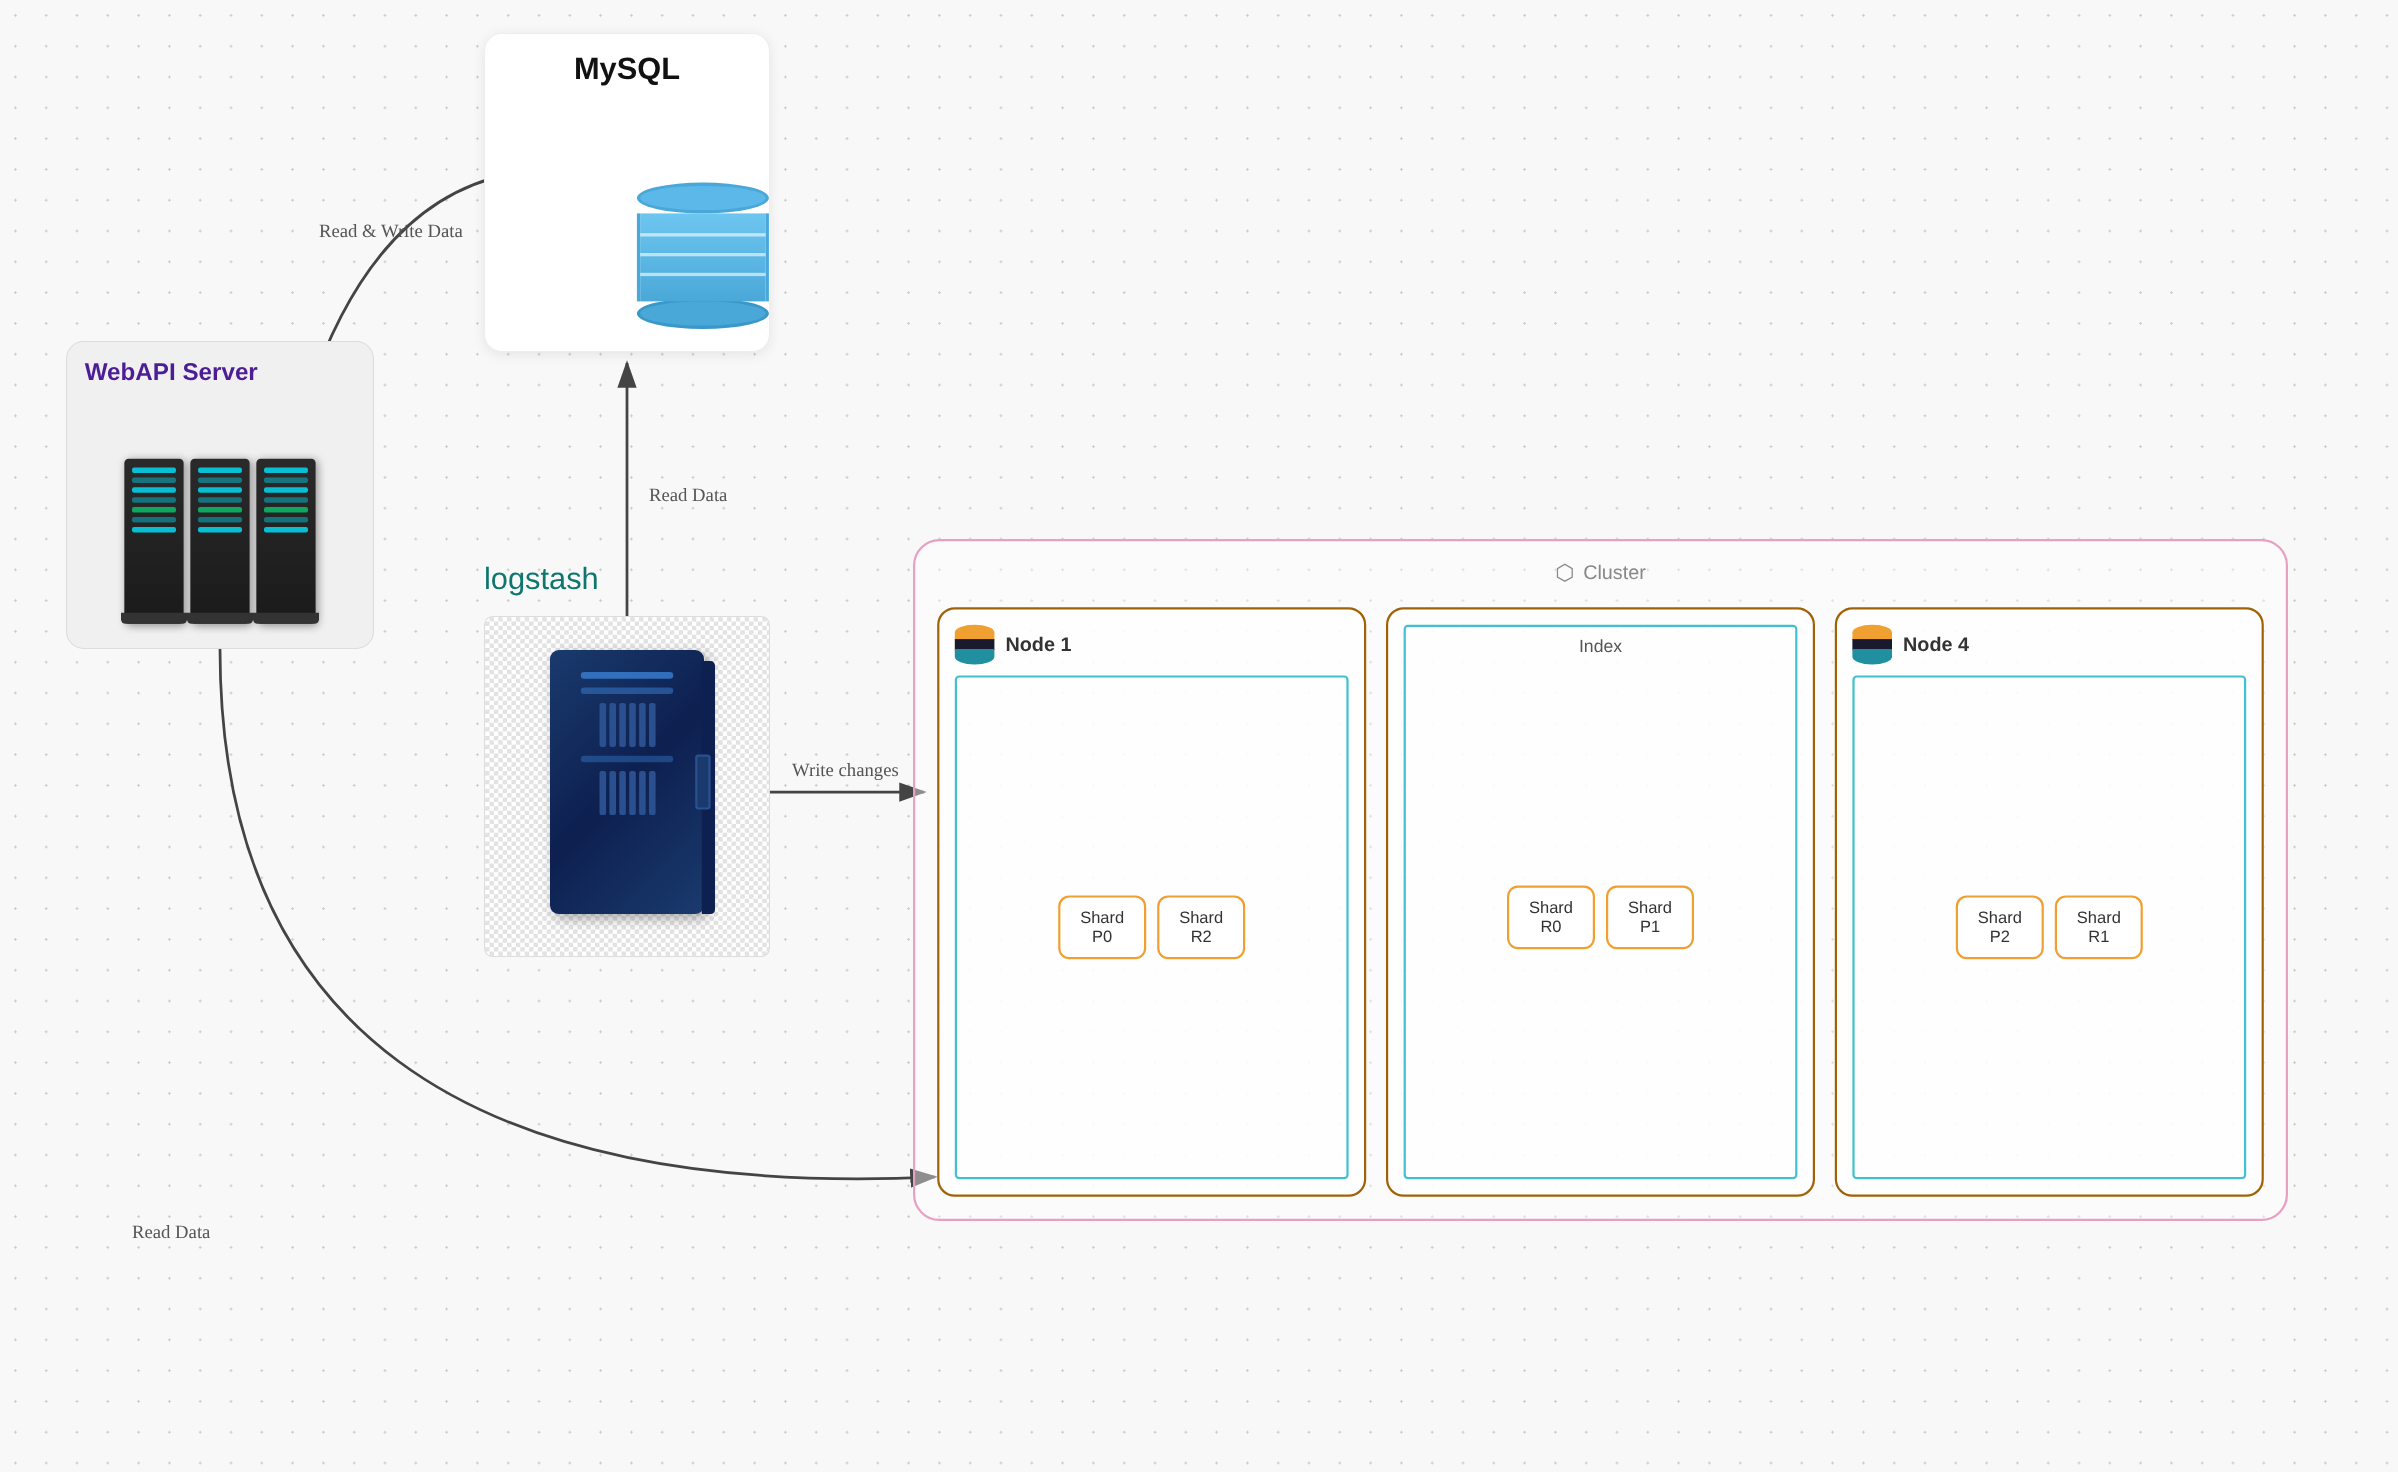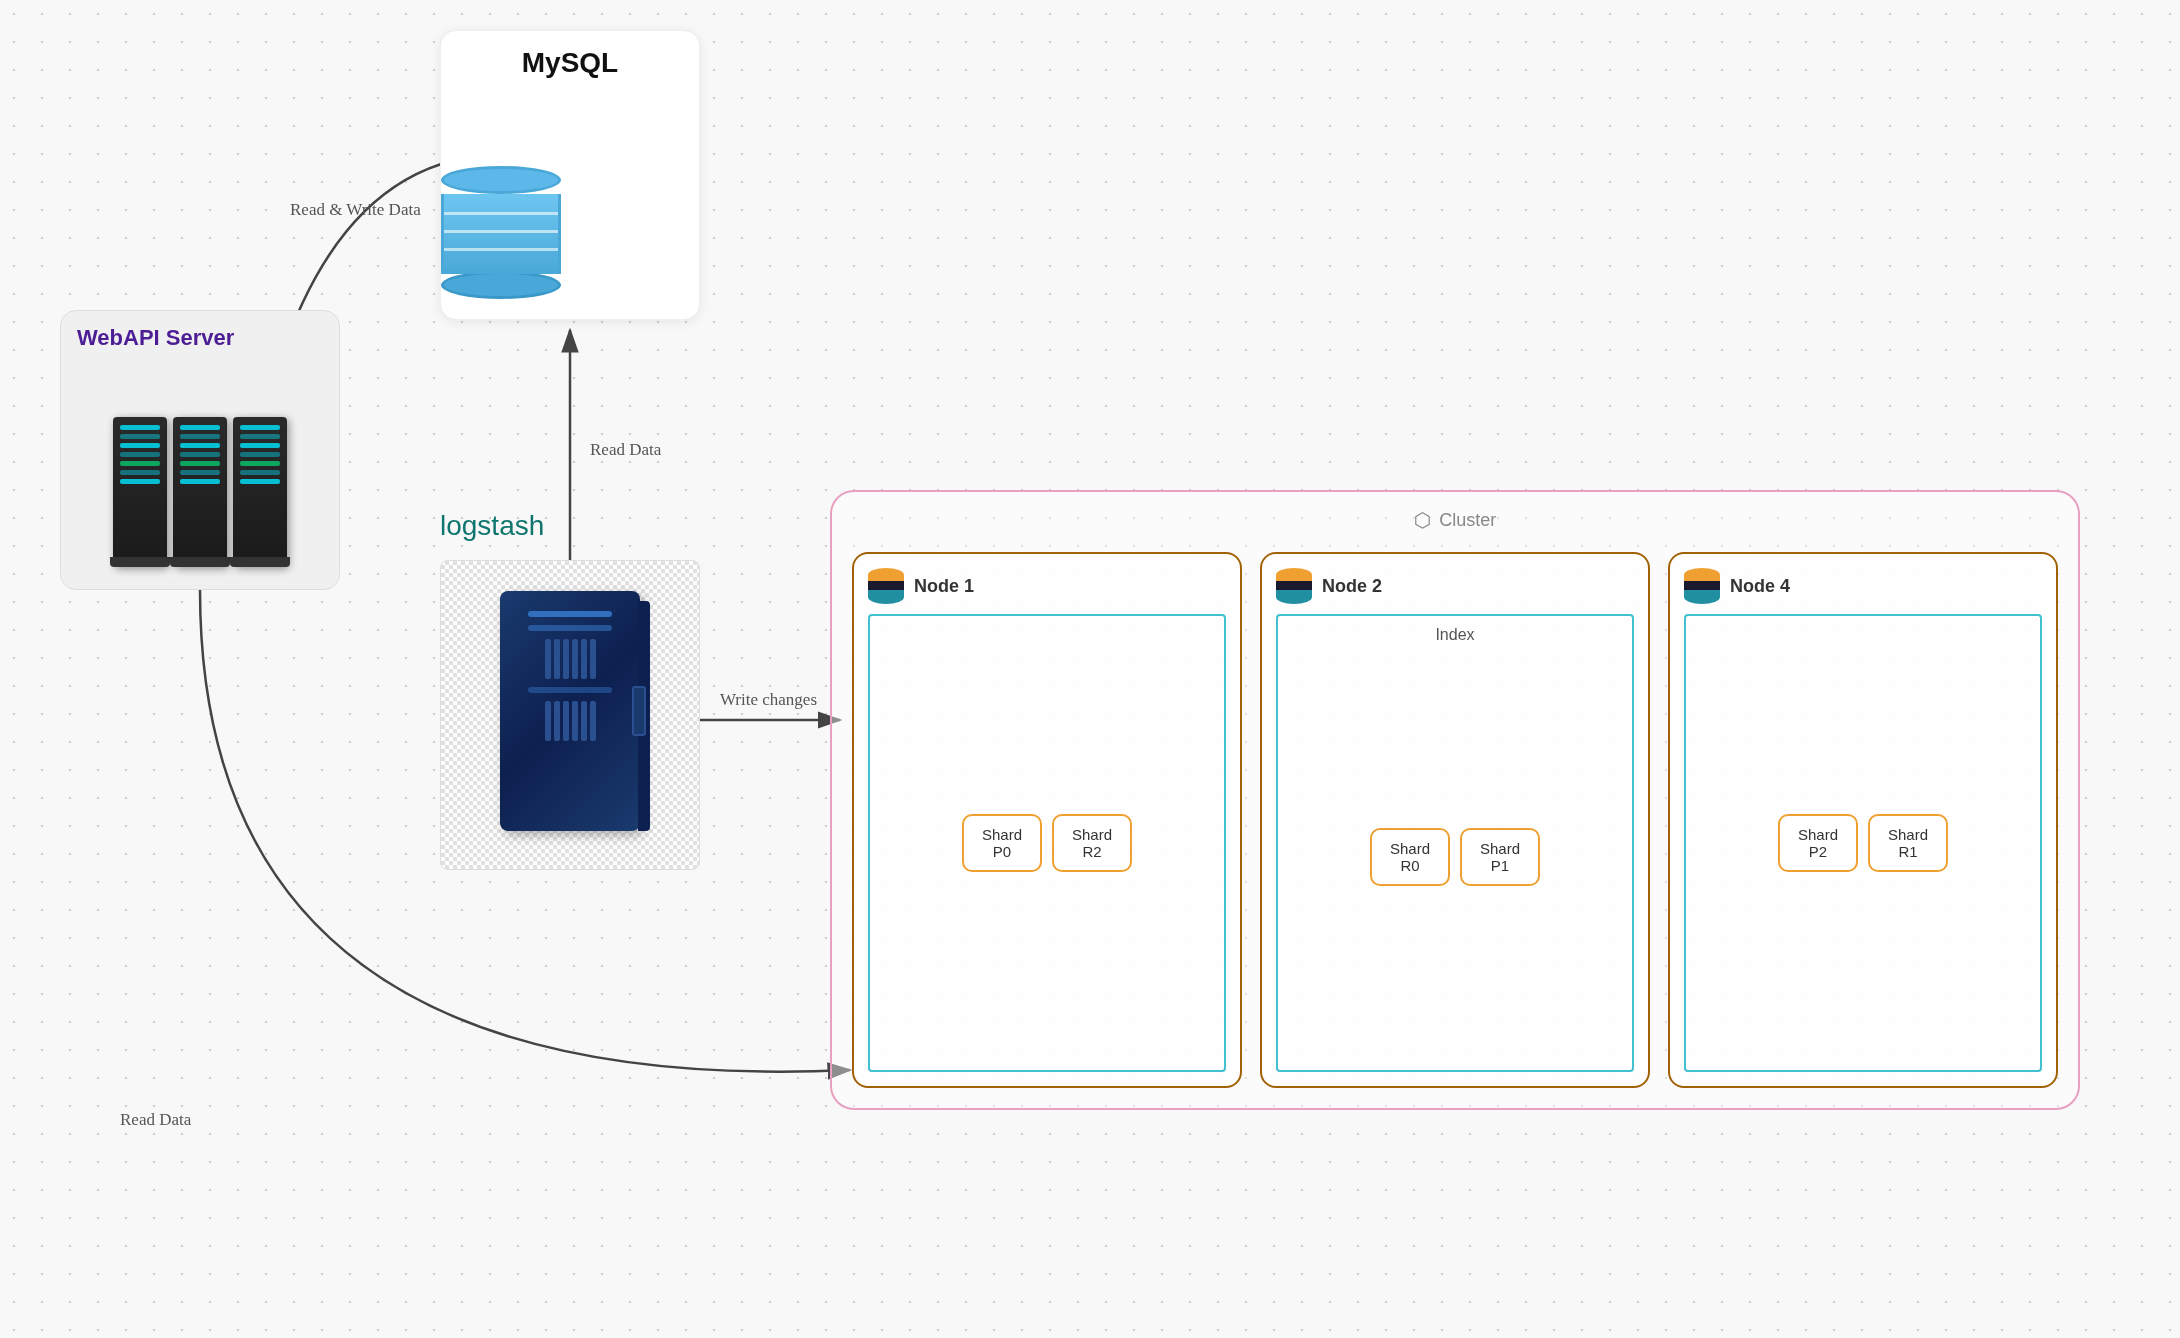--- a/index.html
+++ b/index.html
@@ -99,7 +99,7 @@
       box-shadow: 0 2px 12px rgba(0,0,0,0.08);
       display: flex;
       flex-direction: column;
-      align-items: flex-start;
+      align-items: flex-end;
       justify-content: flex-end;
       padding-bottom: 20px;
     }

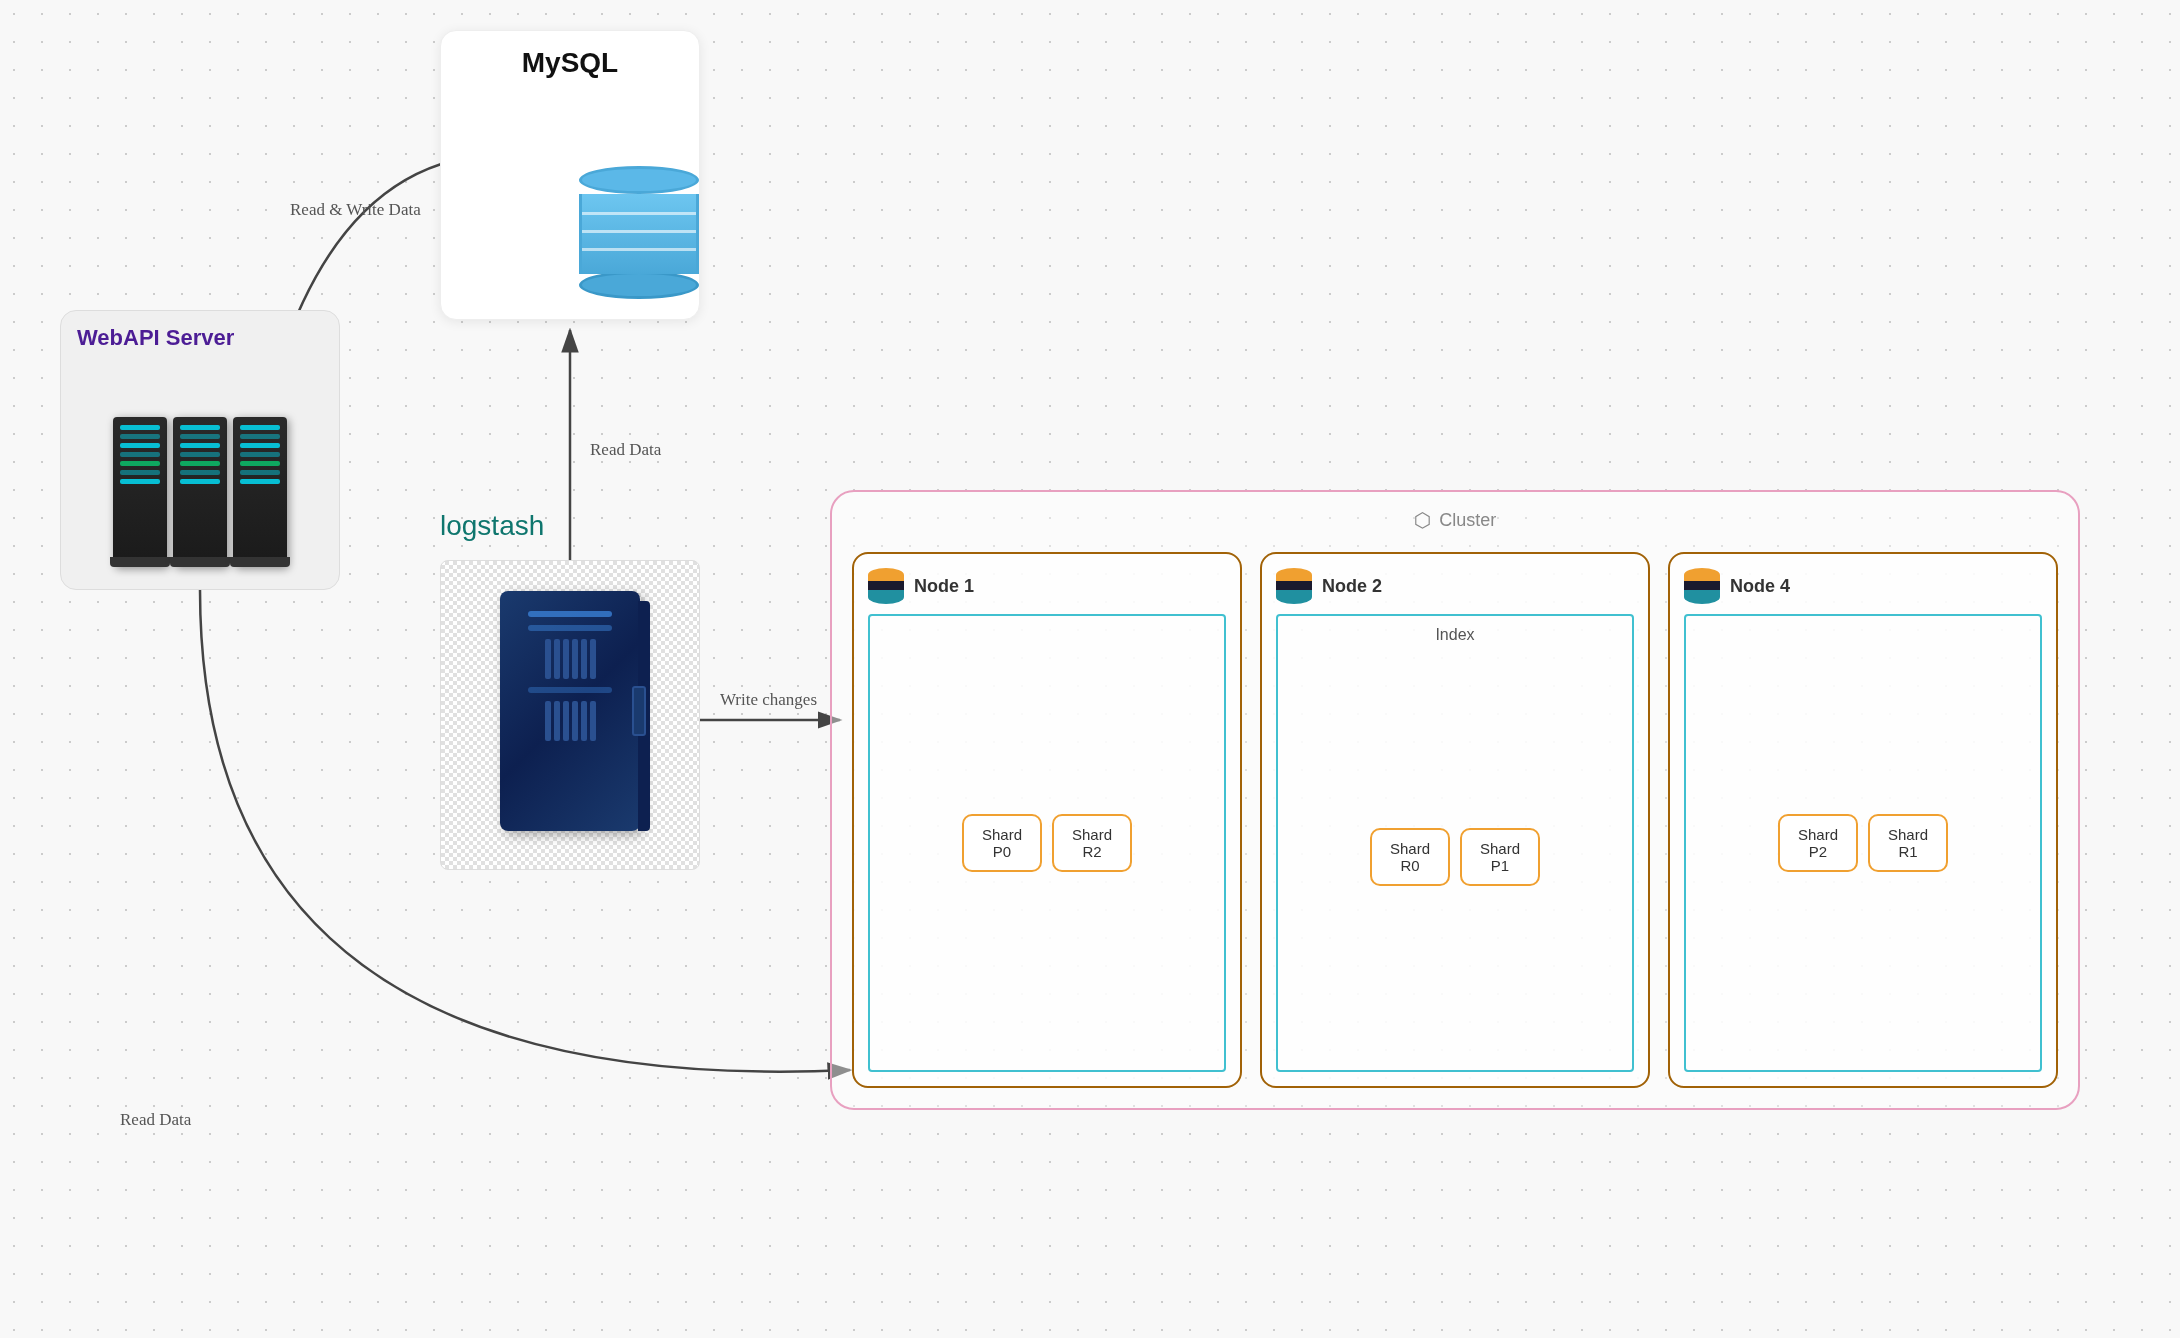--- a/index.html
+++ b/index.html
@@ -500,14 +500,6 @@
       </div>
 
       <div class="node-box">
-        <div class="node-header">
-          <div class="es-icon">
-            <div class="es-top"></div>
-            <div class="es-mid"></div>
-            <div class="es-bottom"></div>
-          </div>
-          <div class="node-title">Node 2</div>
-        </div>
         <div class="index-section">
           <div class="index-label">Index</div>
           <div class="shards-row">

